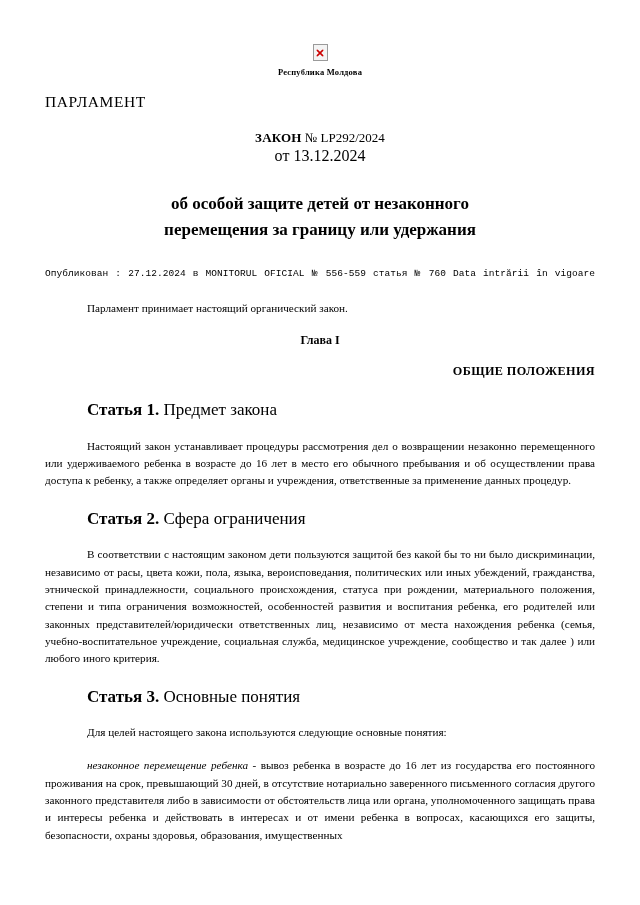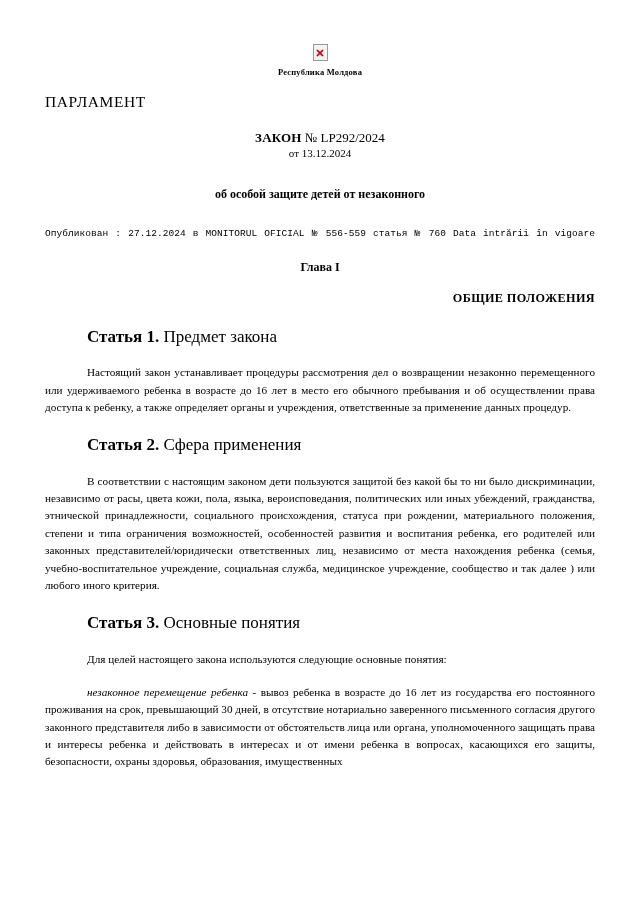--- a/index.html
+++ b/index.html
@@ -72,7 +72,7 @@
   }
   .law-date {
     text-align: center;
-    font-size: 11px;
+    font-size: 16px;
     margin: 0 0 26px 0;
   }
 

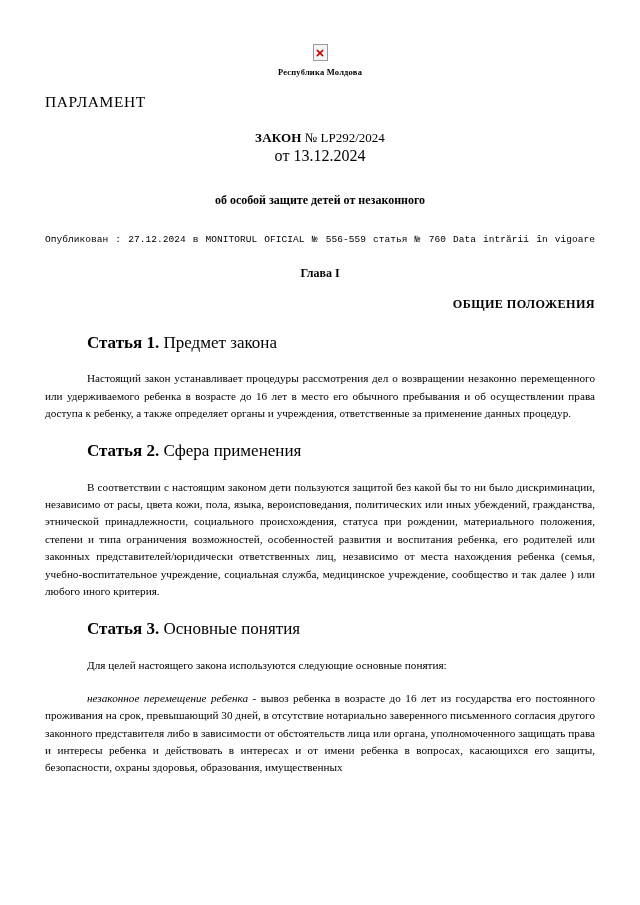--- a/index.html
+++ b/index.html
@@ -79,7 +79,7 @@
   .doc-title {
     text-align: center;
     font-weight: bold;
-    font-size: 12px;
+    font-size: 17px;
     line-height: 1.55;
     margin: 12px auto 24px auto;
     width: 430px;

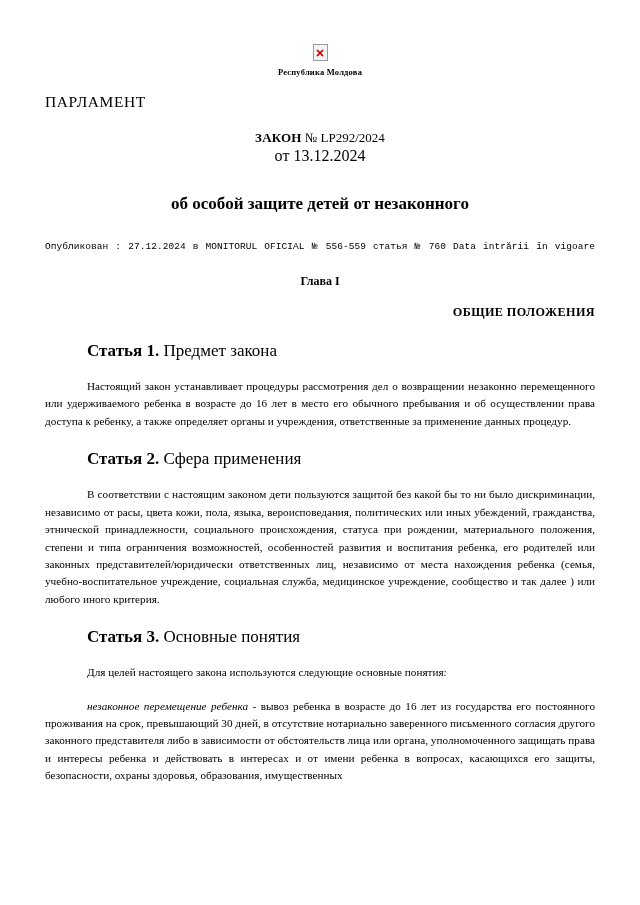--- a/index.html
+++ b/index.html
@@ -155,6 +155,7 @@
 
   <div class="doc-title">
     <div>об особой защите детей от незаконного</div>
+    <div>перемещения за границу или удержания</div>
   </div>
 
   <div class="published">Опубликован : 27.12.2024 в MONITORUL OFICIAL № 556-559 статья № 760 Data intrării în vigoare</div>

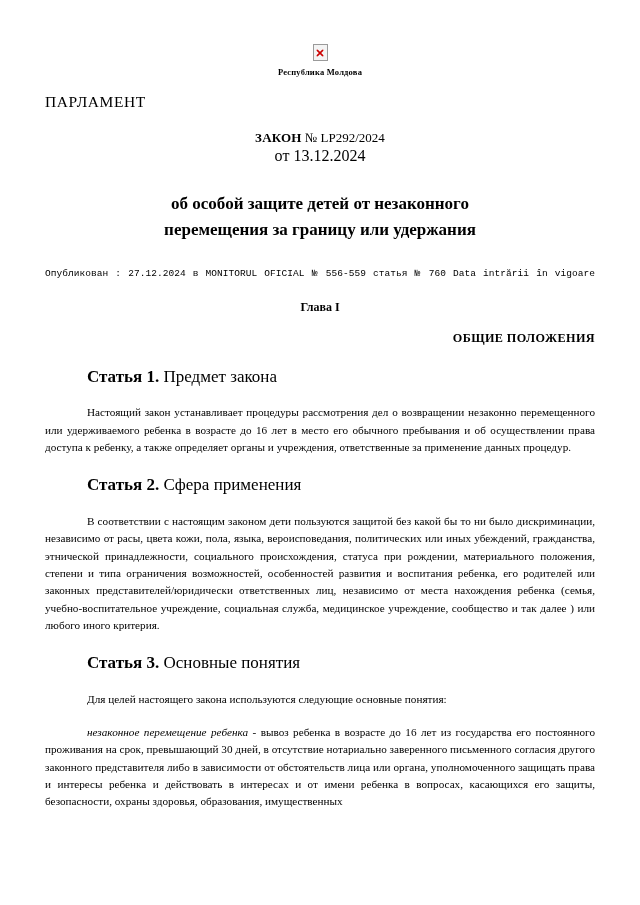--- a/index.html
+++ b/index.html
@@ -160,6 +160,7 @@
 
   <div class="published">Опубликован : 27.12.2024 в MONITORUL OFICIAL № 556-559 статья № 760 Data intrării în vigoare</div>
 
+  <div class="para">Парламент принимает настоящий органический закон.</div>
 
   <div class="center-head">Глава I</div>
   <div class="center-head caps">ОБЩИЕ ПОЛОЖЕНИЯ</div>

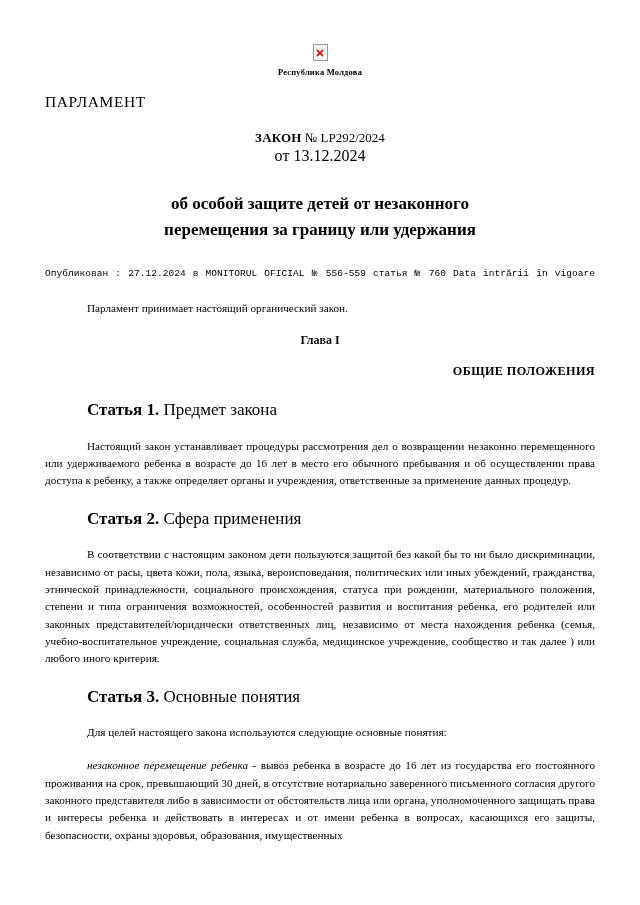--- a/index.html
+++ b/index.html
@@ -171,7 +171,7 @@
   <div class="para">Настоящий закон устанавливает процедуры рассмотрения дел о возвращении незаконно перемещенного или удерживаемого ребенка в возрасте до 16 лет в место его обычного пребывания и об осуществлении права доступа к ребенку, а также определяет органы и учреждения, ответственные за применение данных процедур.</div>
 
   <div class="article-head">
-    <b>Статья 2.</b><span>&nbsp;</span><span>Сфера применения</span>
+    <b>Статья 2.</b><span>&nbsp;</span><span>Сфера ограничения</span>
   </div>
   <div class="para">В соответствии с настоящим законом дети пользуются защитой без какой бы то ни было дискриминации, независимо от расы, цвета кожи, пола, языка, вероисповедания, политических или иных убеждений, гражданства, этнической принадлежности, социального происхождения, статуса при рождении, материального положения, степени и типа ограничения возможностей, особенностей развития и воспитания ребенка, его родителей или законных представителей/юридически ответственных лиц, независимо от места нахождения ребенка (семья, учебно-воспитательное учреждение, социальная служба, медицинское учреждение, сообщество и так далее ) или любого иного критерия.</div>
 

